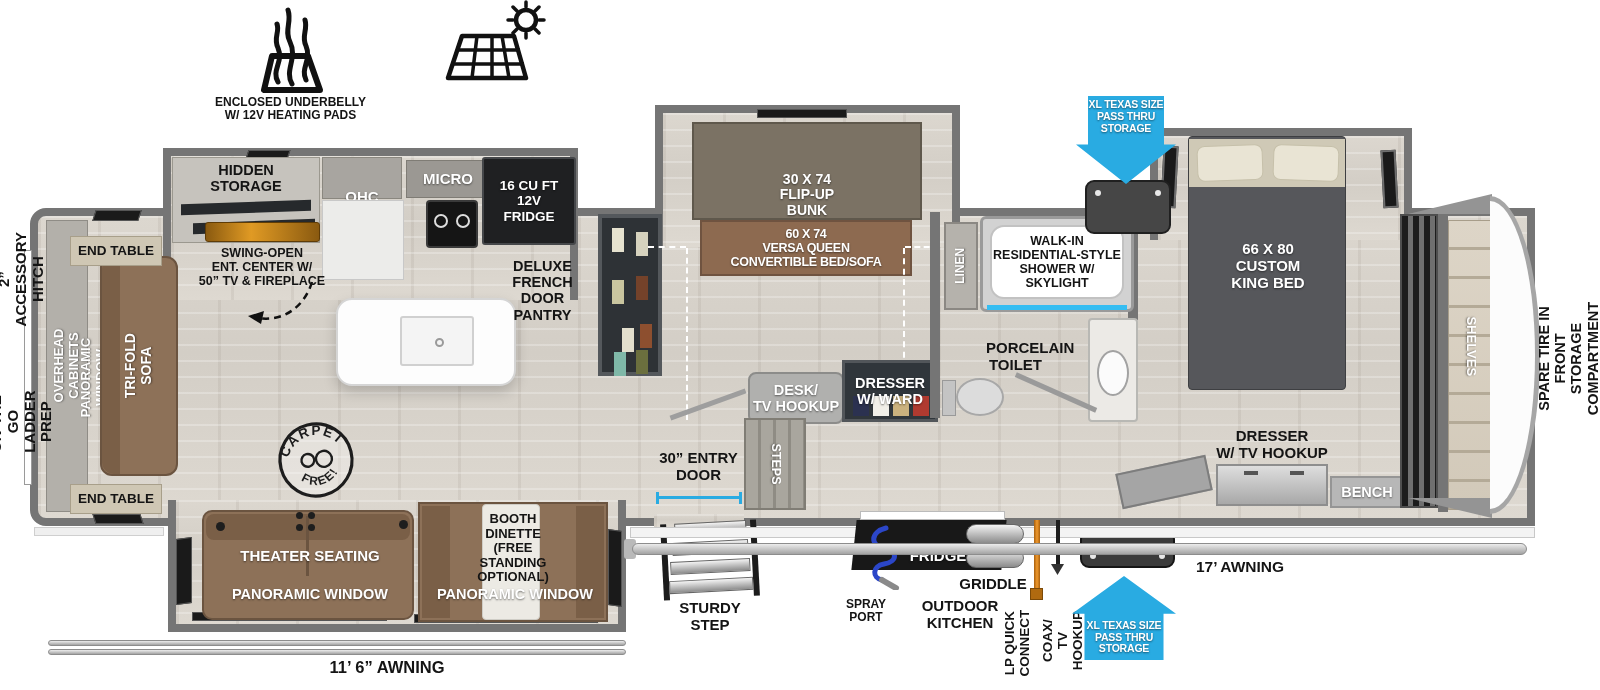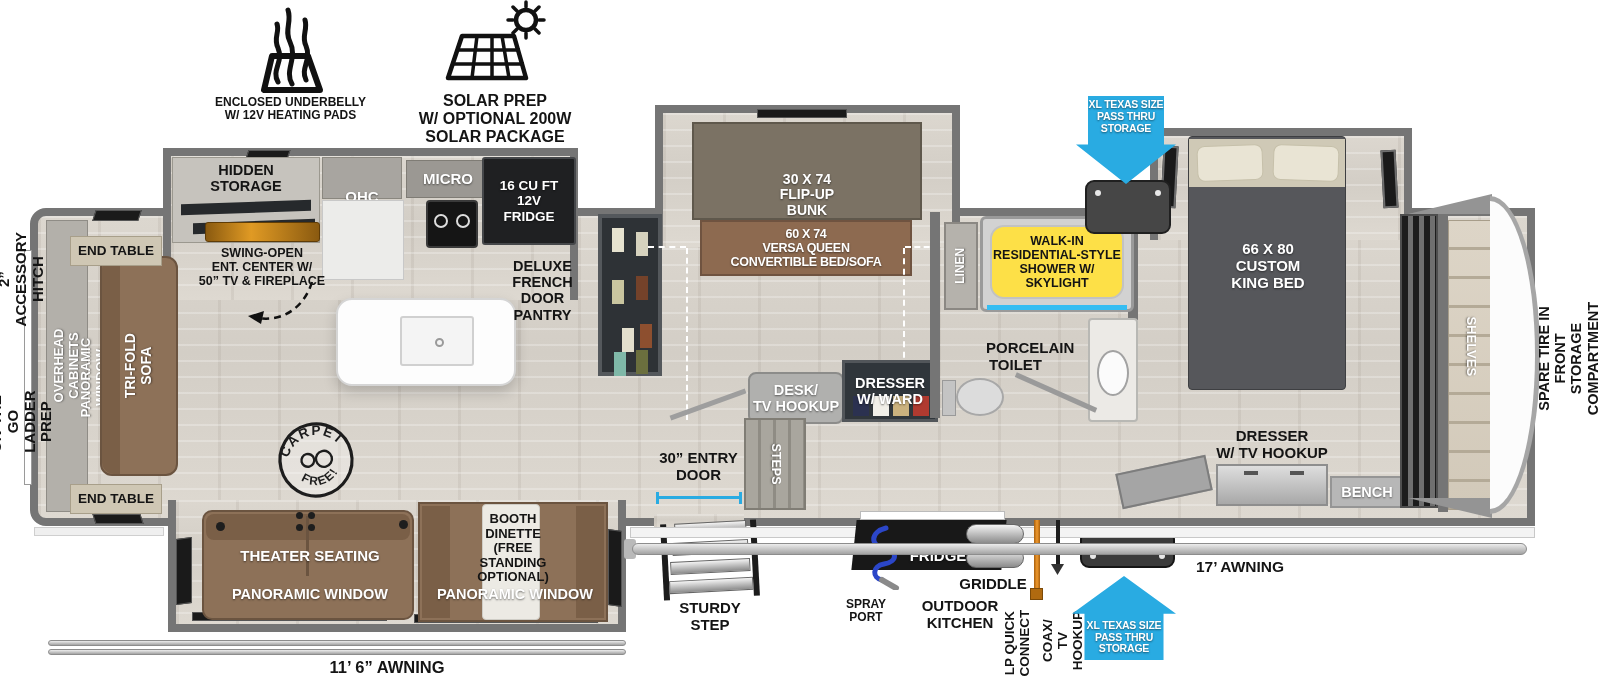--- a/index.html
+++ b/index.html
@@ -60,9 +60,6 @@
     <circle cx="92" cy="20" r="10" fill="none" stroke="#111" stroke-width="4.5"></circle>
     <path d="M92 2 L92 7 M92 33 L92 38 M74 20 L79 20 M105 20 L110 20 M79 7 L83 11 M101 29 L105 33 M105 7 L101 11 M83 29 L79 33" stroke="#111" stroke-width="3.5" stroke-linecap="round"></path>
   </svg>
-  <div class="abs lbl bk" style="left:395px;top:92px;width:200px;font-size:16px;">SOLAR PREP
-W/ OPTIONAL 200W
-SOLAR PACKAGE</div>
 
   <div class="abs wood room" style="left:30px;top:208px;width:1505px;height:318px;border-radius:16px 0 0 16px;"></div>
   <div class="abs wood roomTLR" style="left:163px;top:148px;width:415px;height:152px;"></div>

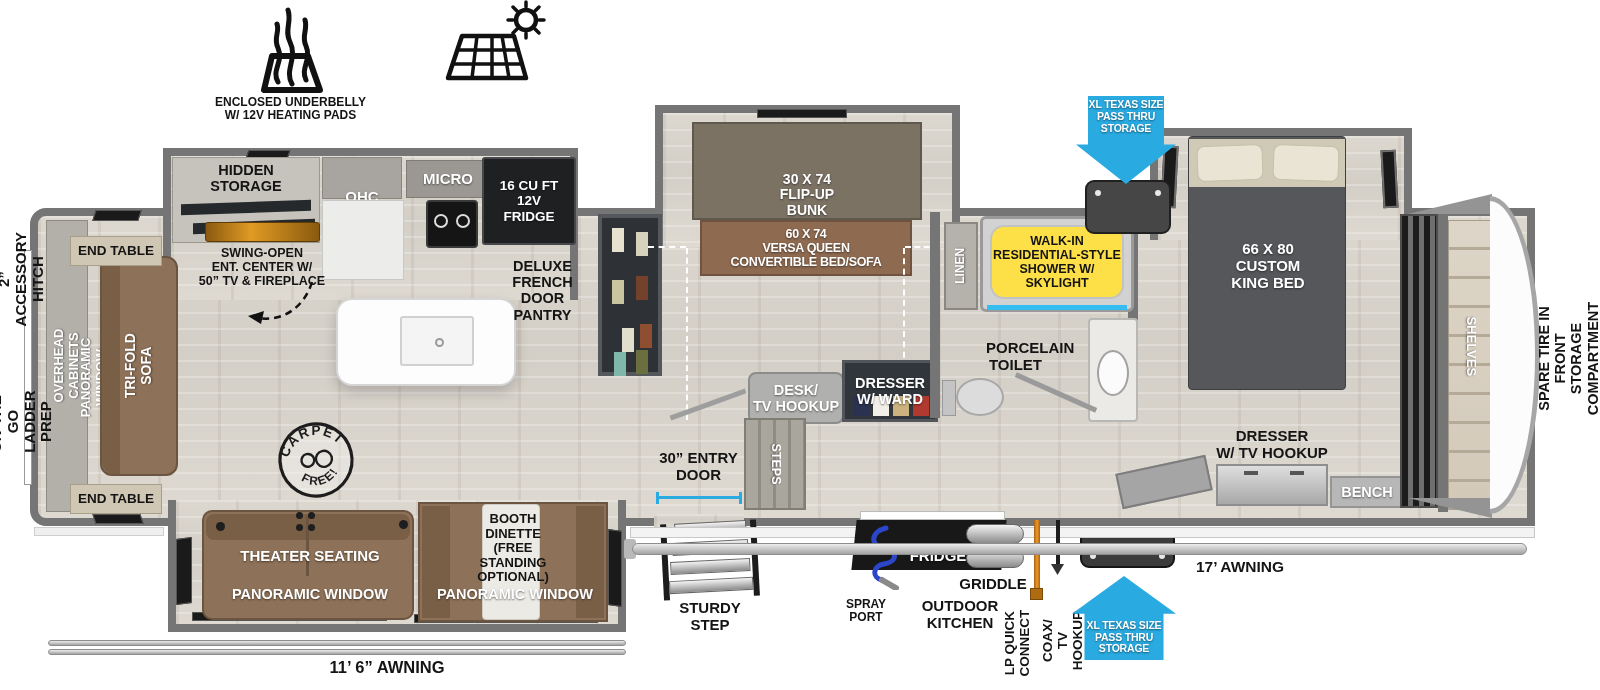--- a/index.html
+++ b/index.html
@@ -175,7 +175,7 @@
     <span class="lbl wt rccw" style="font-size:12px;">LINEN</span>
   </div>
   <div class="abs" style="left:980px;top:216px;width:154px;height:96px;background:#d2d2d2;border:3px solid #9a9a9a;border-radius:6px;">
-    <div class="abs vflex" style="left:7px;top:6px;width:134px;height:74px;background:#fde047;border:2px solid #c2c2c2;border-radius:14px;">
+    <div class="abs vflex" style="left:7px;top:6px;width:134px;height:74px;background:#ffffff;border:2px solid #c2c2c2;border-radius:14px;">
       <span class="lbl bk" style="font-size:12.5px;">WALK-IN
 RESIDENTIAL-STYLE
 SHOWER W/

